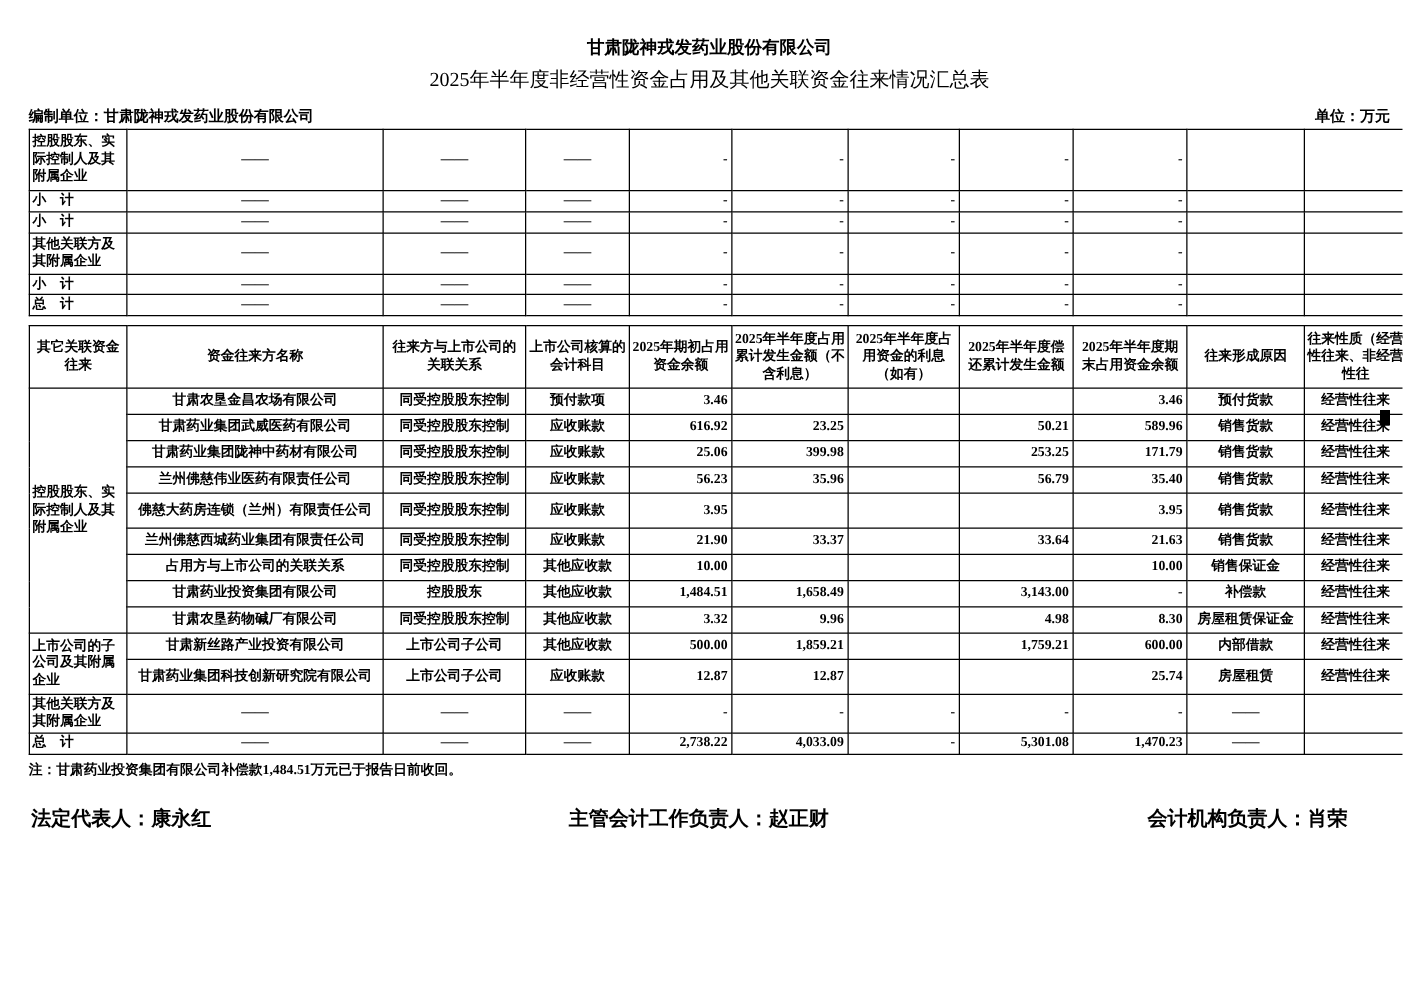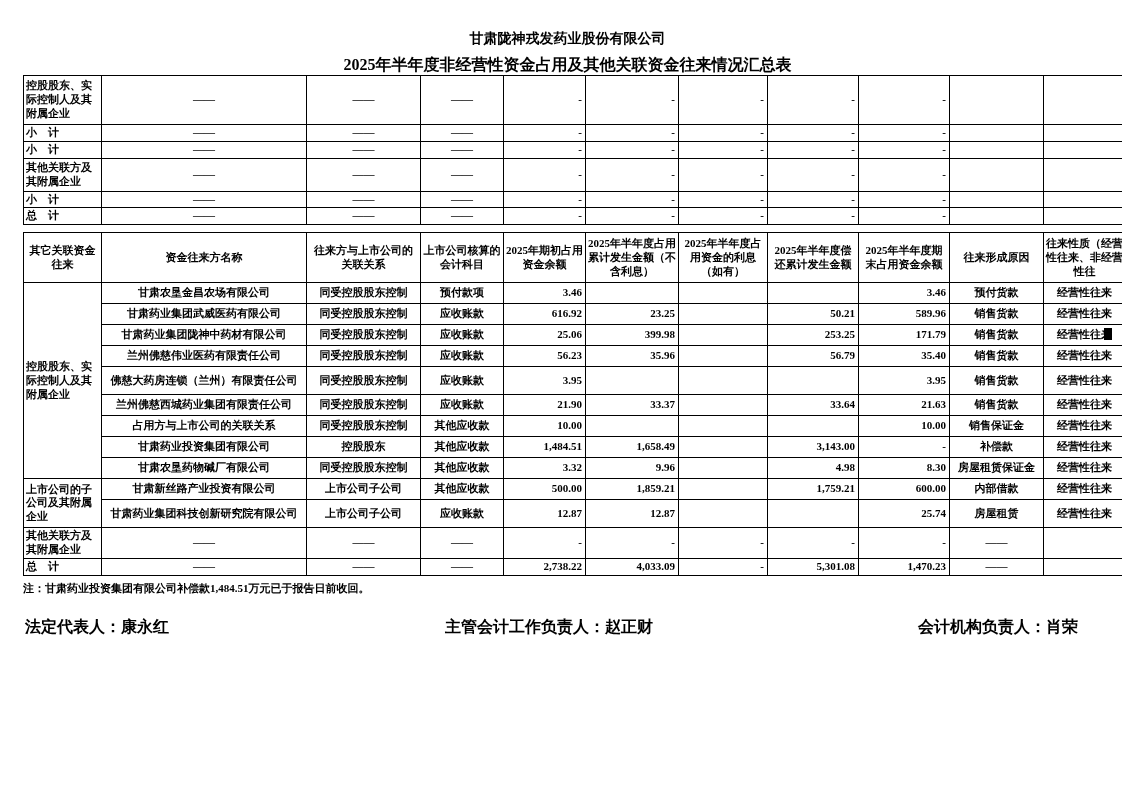--- a/index.html
+++ b/index.html
@@ -7,7 +7,7 @@
   body { position:relative; font-family:"Liberation Serif","DejaVu Serif",serif; }
   .page { padding:30px 10px 0 23px; }
   .title-company { text-align:center; font-size:14px; font-weight:bold; line-height:18px; }
-  .title-report  { text-align:center; font-size:16px; font-weight:bold; line-height:21px; margin-top:6px; }
+  .title-report  { text-align:center; font-size:16px; font-weight:normal; line-height:21px; margin-top:6px; }
   .meta { display:flex; justify-content:space-between; font-size:12px; font-weight:bold; margin-top:11px; margin-bottom:2px; line-height:15px; }
   table { border-collapse:collapse; table-layout:fixed; width:1102px; font-size:11px; font-weight:bold; }
   td,th { border:1px solid #000; padding:1px 2px; vertical-align:middle; line-height:1.25; word-break:break-all; overflow:hidden; }

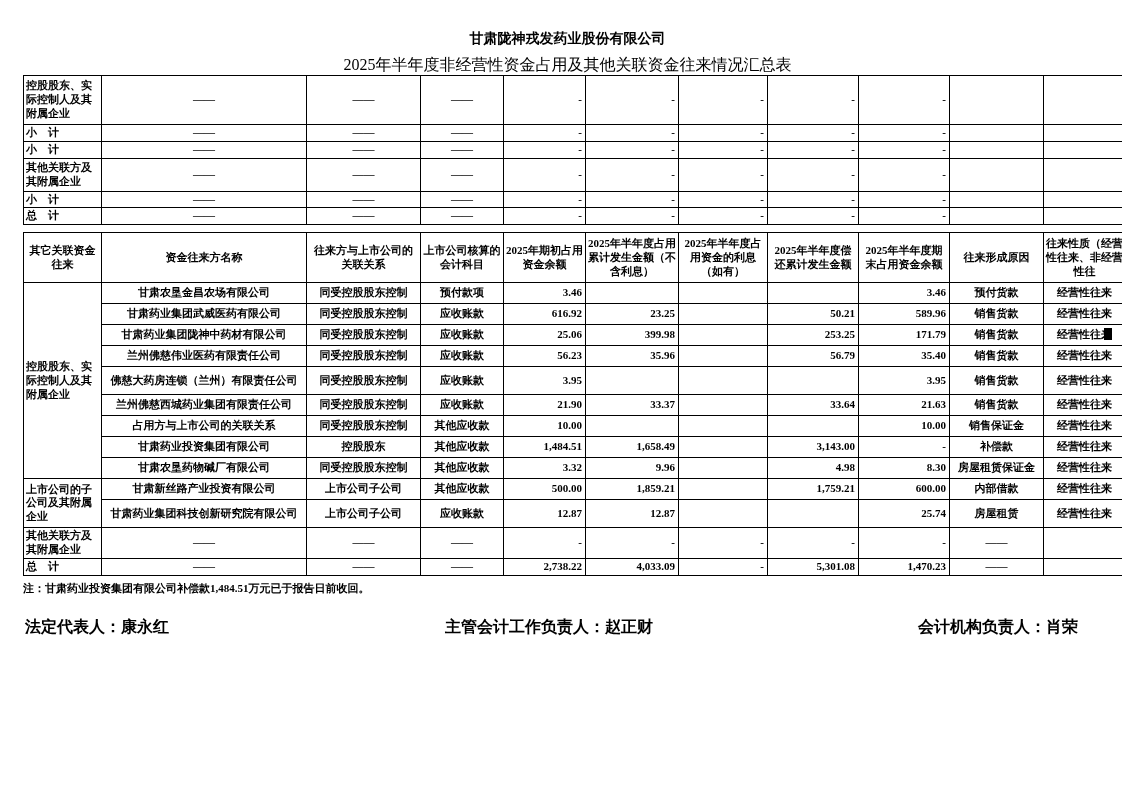--- a/index.html
+++ b/index.html
@@ -35,6 +35,10 @@
   <div class="title-company">甘肃陇神戎发药业股份有限公司</div>
   <div class="title-report">2025年半年度非经营性资金占用及其他关联资金往来情况汇总表</div>
 
+  <div class="meta">
+    <span>编制单位：甘肃陇神戎发药业股份有限公司</span>
+    <span>单位：万元</span>
+  </div>
 
   <table class="t1">
     <colgroup>

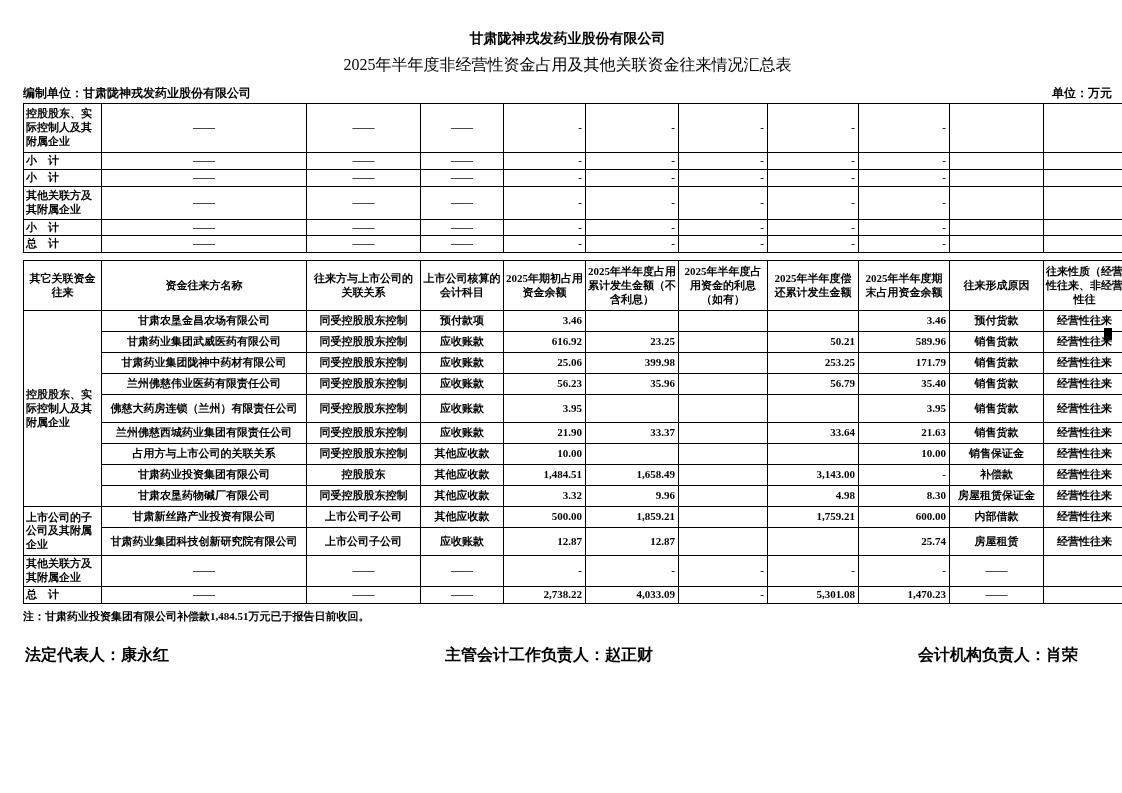--- a/index.html
+++ b/index.html
@@ -23,7 +23,7 @@
   .signatures { position:relative; margin-top:22px; height:16px; font-size:16px; font-weight:bold; }
   .signatures span { position:absolute; top:0; white-space:nowrap; }
   .sig-left { left:2px; }
-  .sig-mid { left:422px; }
+  .sig-mid { left:432px; }
   .sig-right { left:895px; }
   .edge-mark { position:absolute; left:1104px; top:328px; width:8px; height:12px; background:#000; }
 </style>

